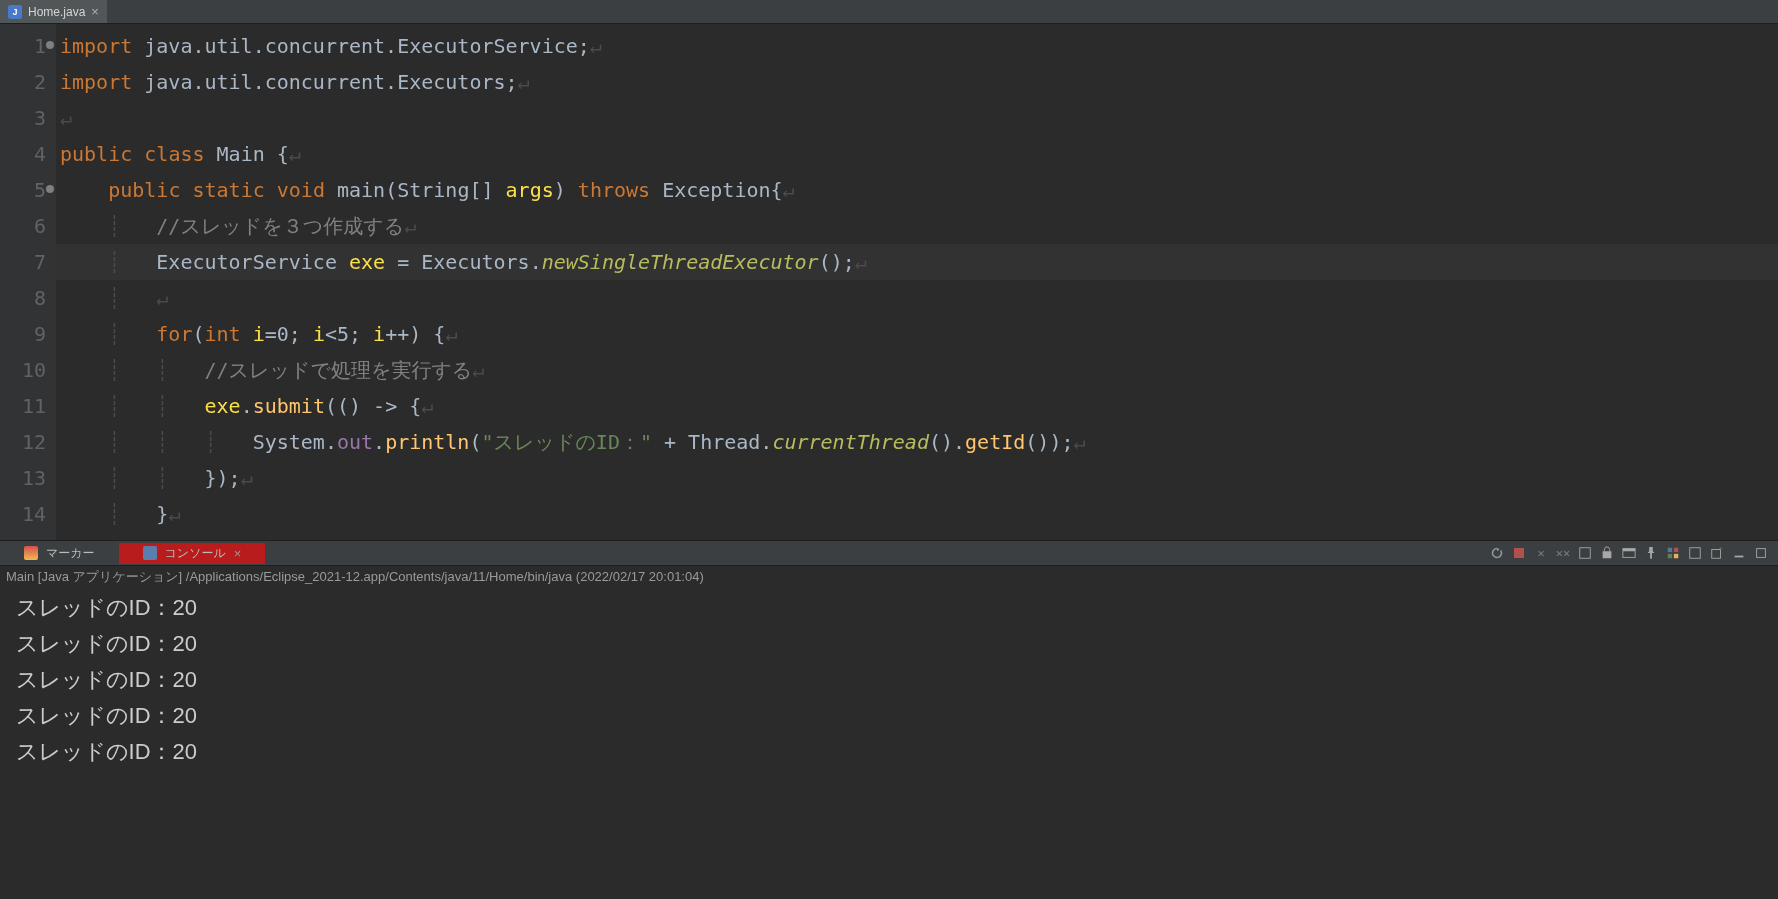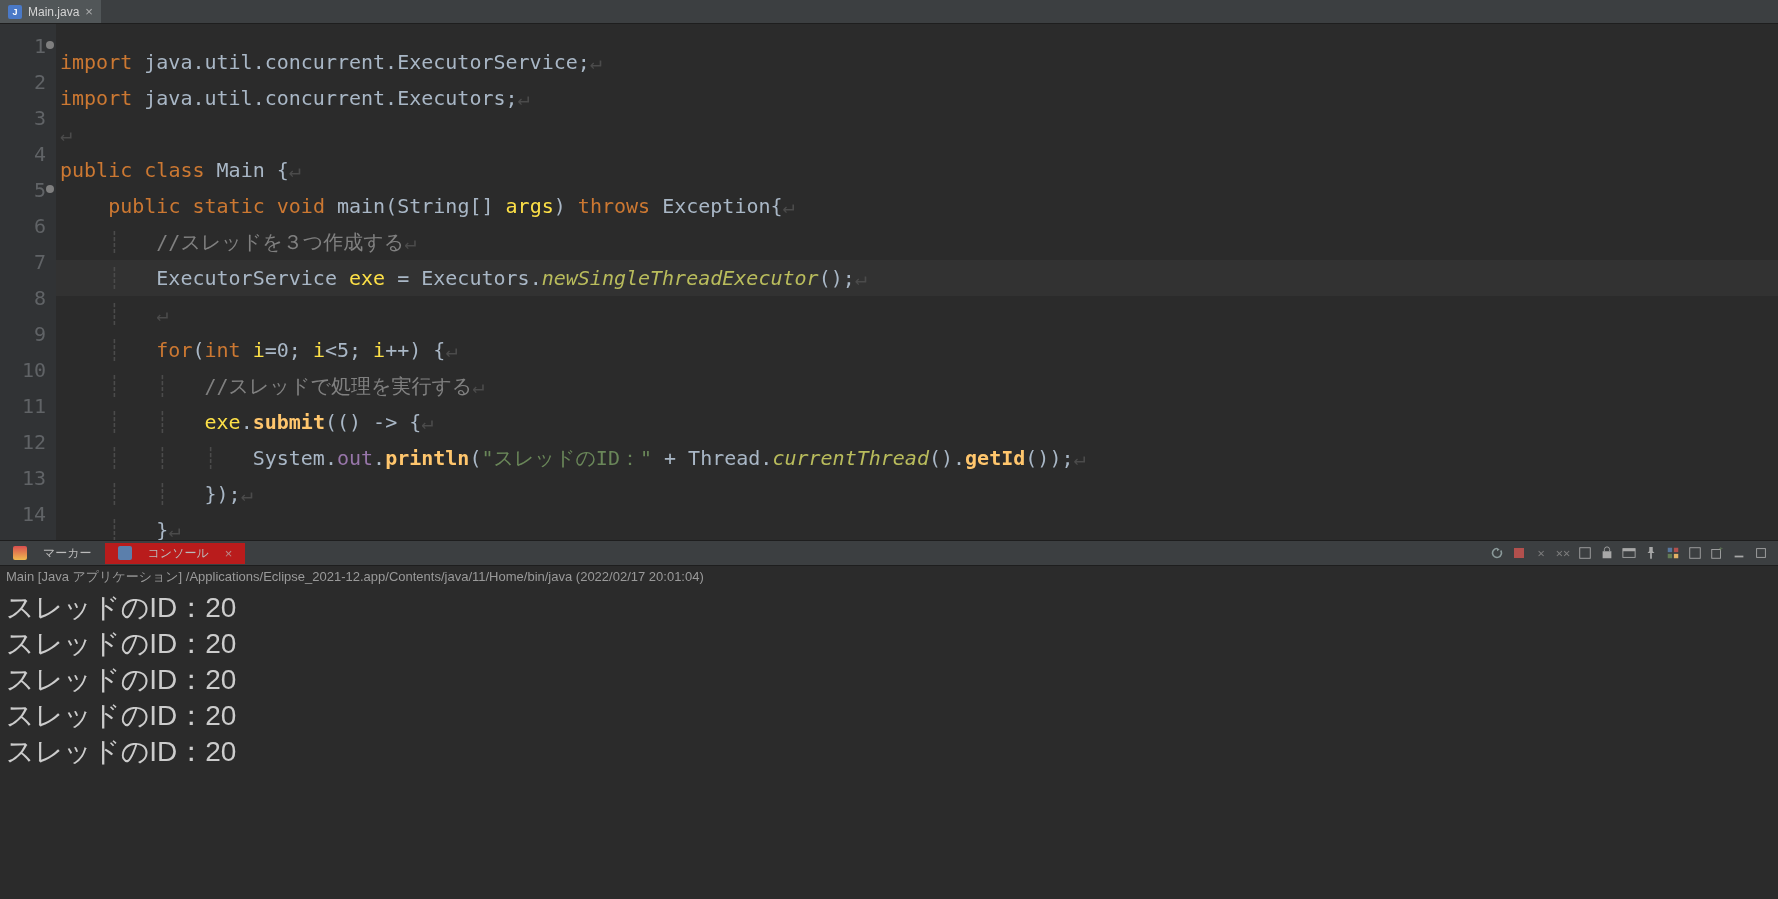--- a/index.html
+++ b/index.html
@@ -160,7 +160,7 @@
 <div class="editor-tabs">
   <div class="editor-tab">
     <span class="file-icon">J</span>
-    <span>Main.java</span>
+    <span>Home.java</span>
     <span class="close-x">×</span>
   </div>
 </div>

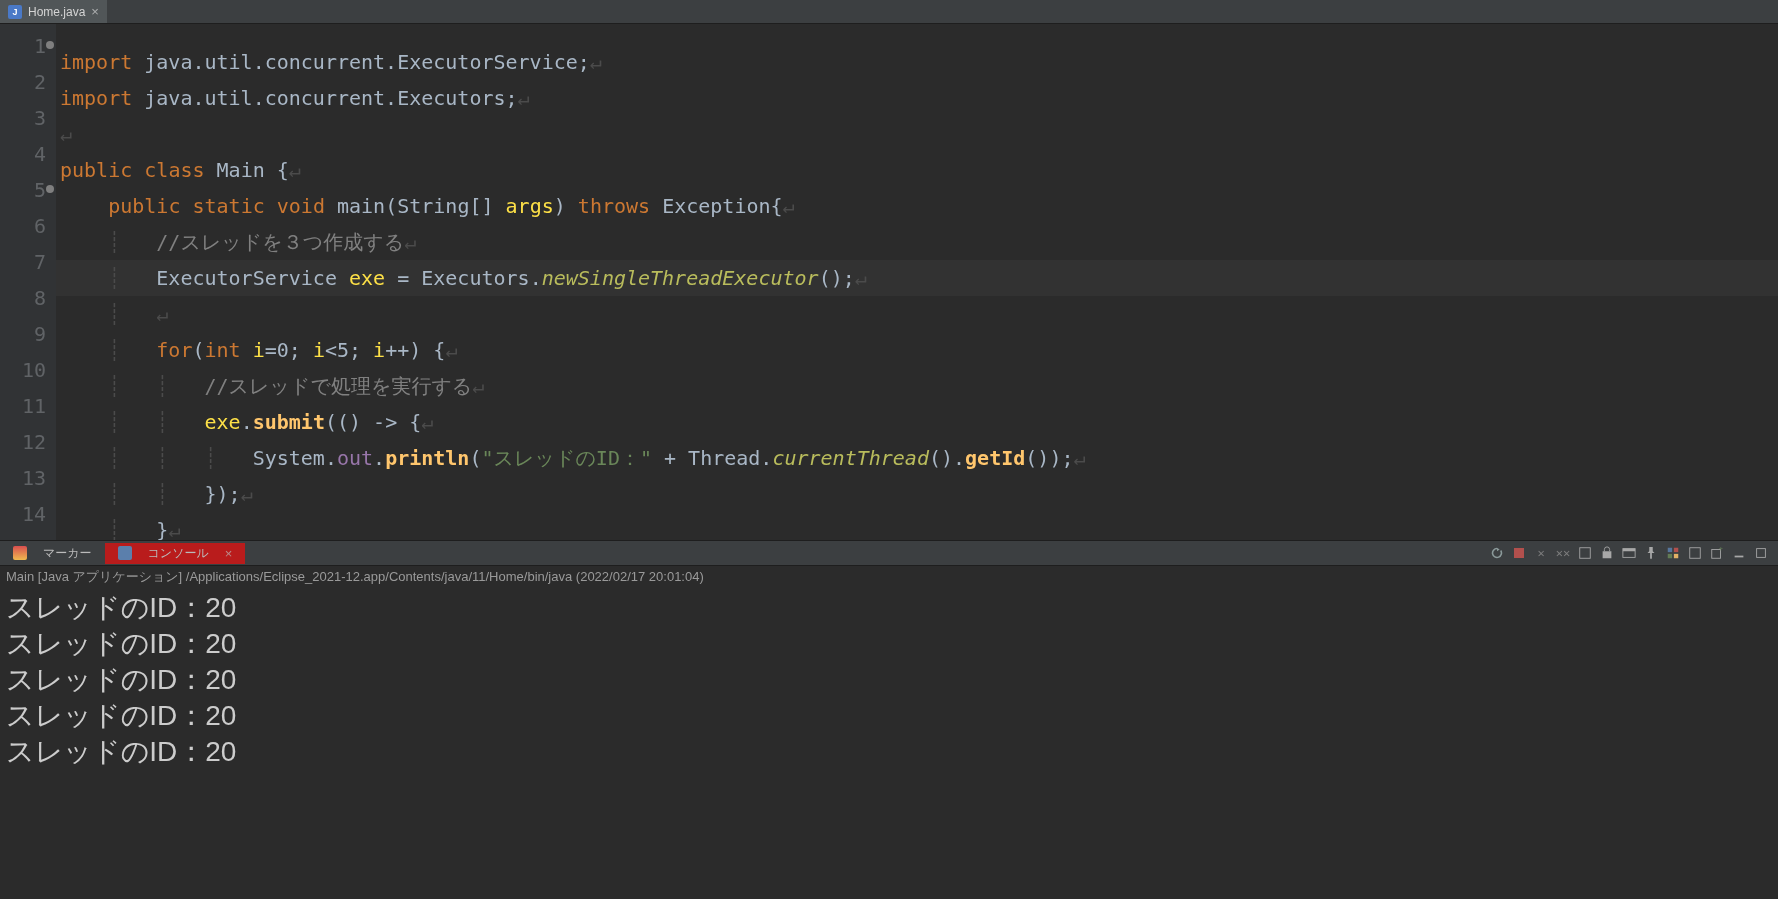--- a/index.html
+++ b/index.html
@@ -79,7 +79,7 @@
 }
 .code {
   flex: 1;
-  padding-top: 20px;
+  padding-top: 4px;
   font-size: 20px;
   line-height: 36px;
   white-space: pre;

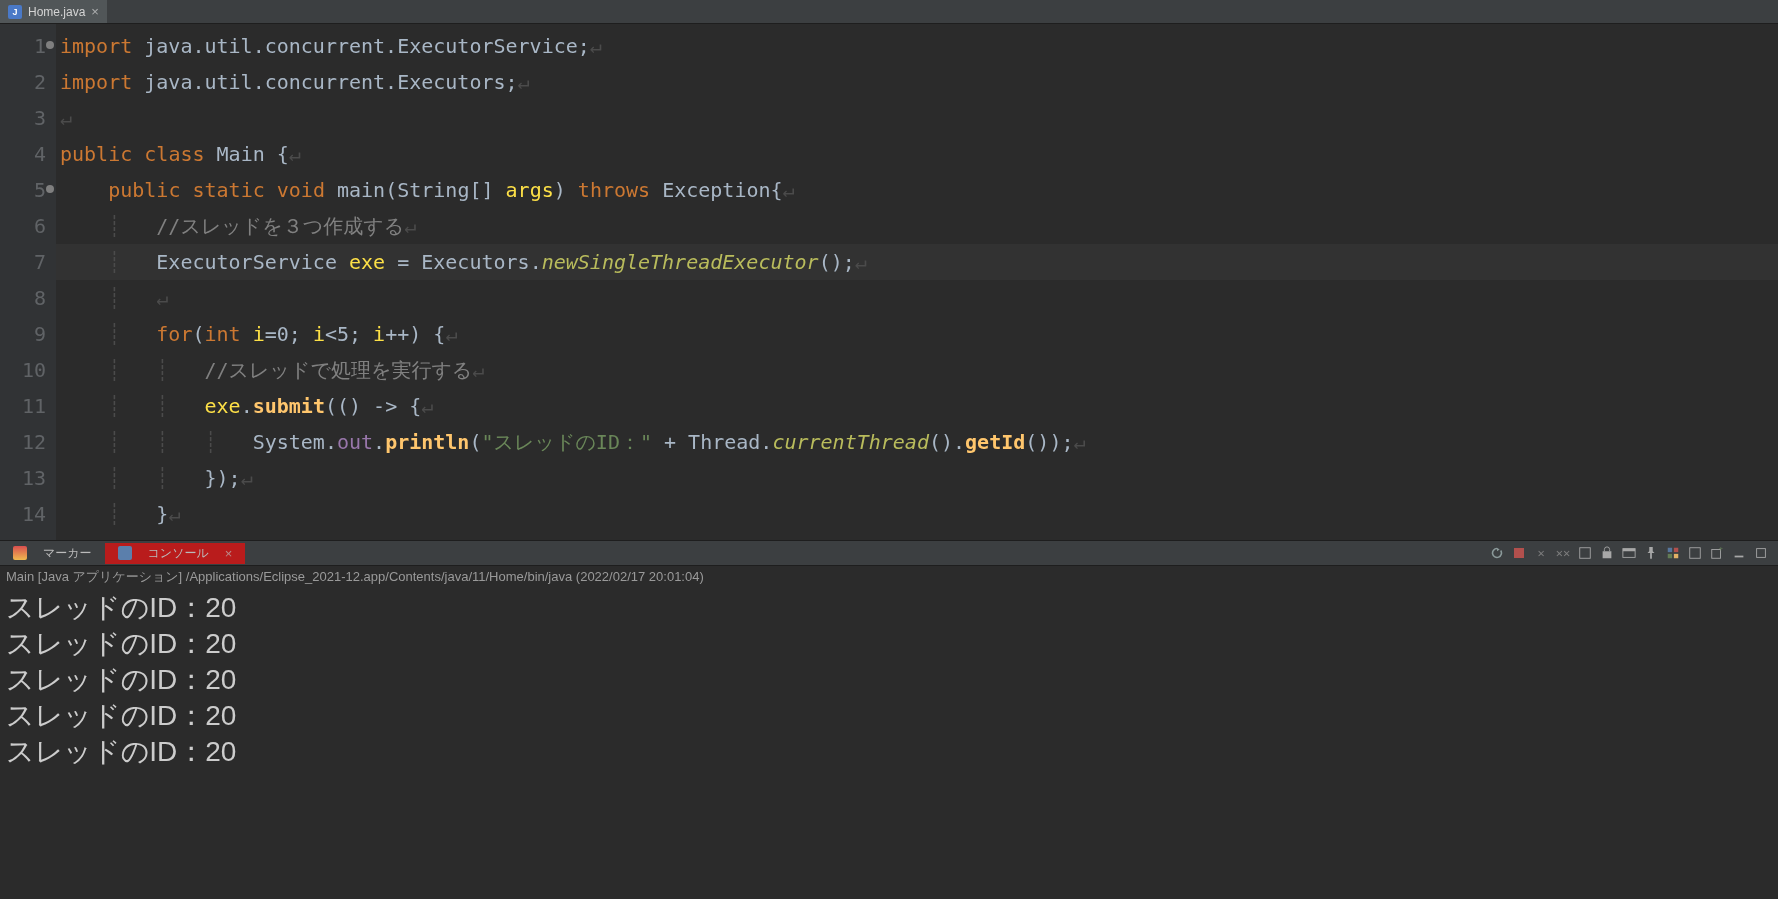--- a/index.html
+++ b/index.html
@@ -91,7 +91,7 @@
 .kw { color: #cc7832; }      
 .str { color: #6a8759; }      
 .cmt { color: #808080; }      
-.fn  { color: #ffc66d; font-weight: bold; }      
+.fn  { color: #ffc66d; }      
 .nst { color: #b9bc5c; font-style: italic; } 
 .sfld{ color: #9876aa; } 
 .var { color: #fde047; }      

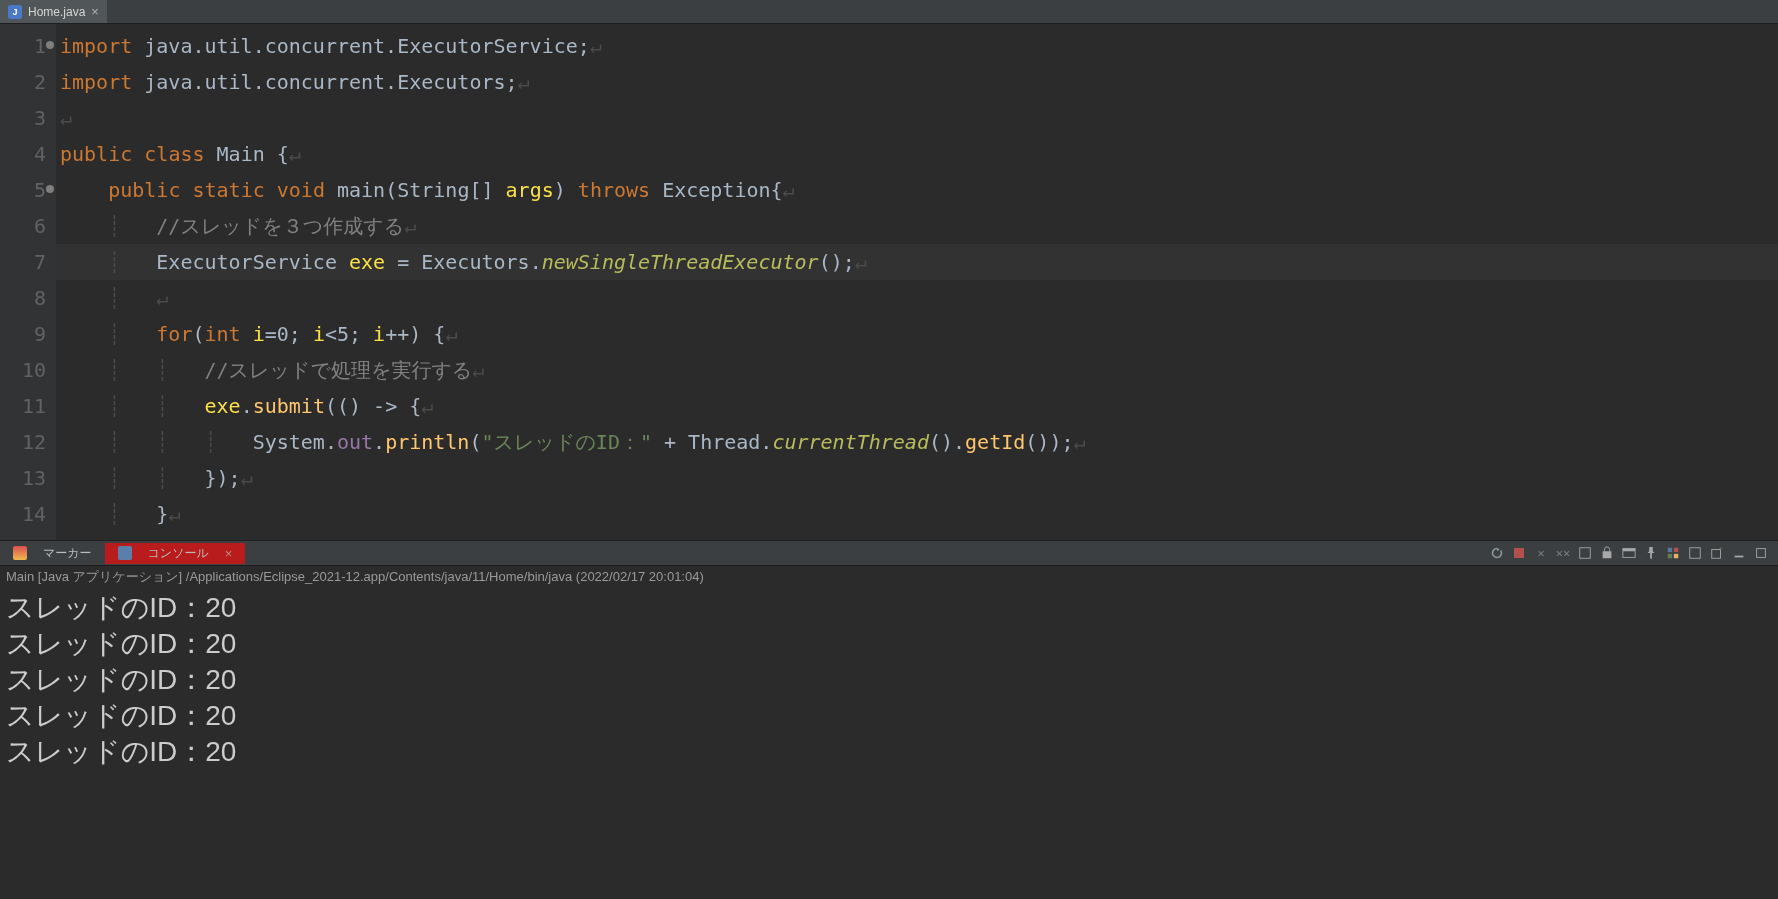--- a/index.html
+++ b/index.html
@@ -112,10 +112,10 @@
 .panel-tab {
   display: flex;
   align-items: center;
-  padding: 2px 13px;
+  padding: 2px 24px;
   font-size: 12px;
   font-family: sans-serif;
-  gap: 16px;
+  gap: 8px;
   color: #bbb;
 }
 .panel-tab.active { background: #b91c1c; }

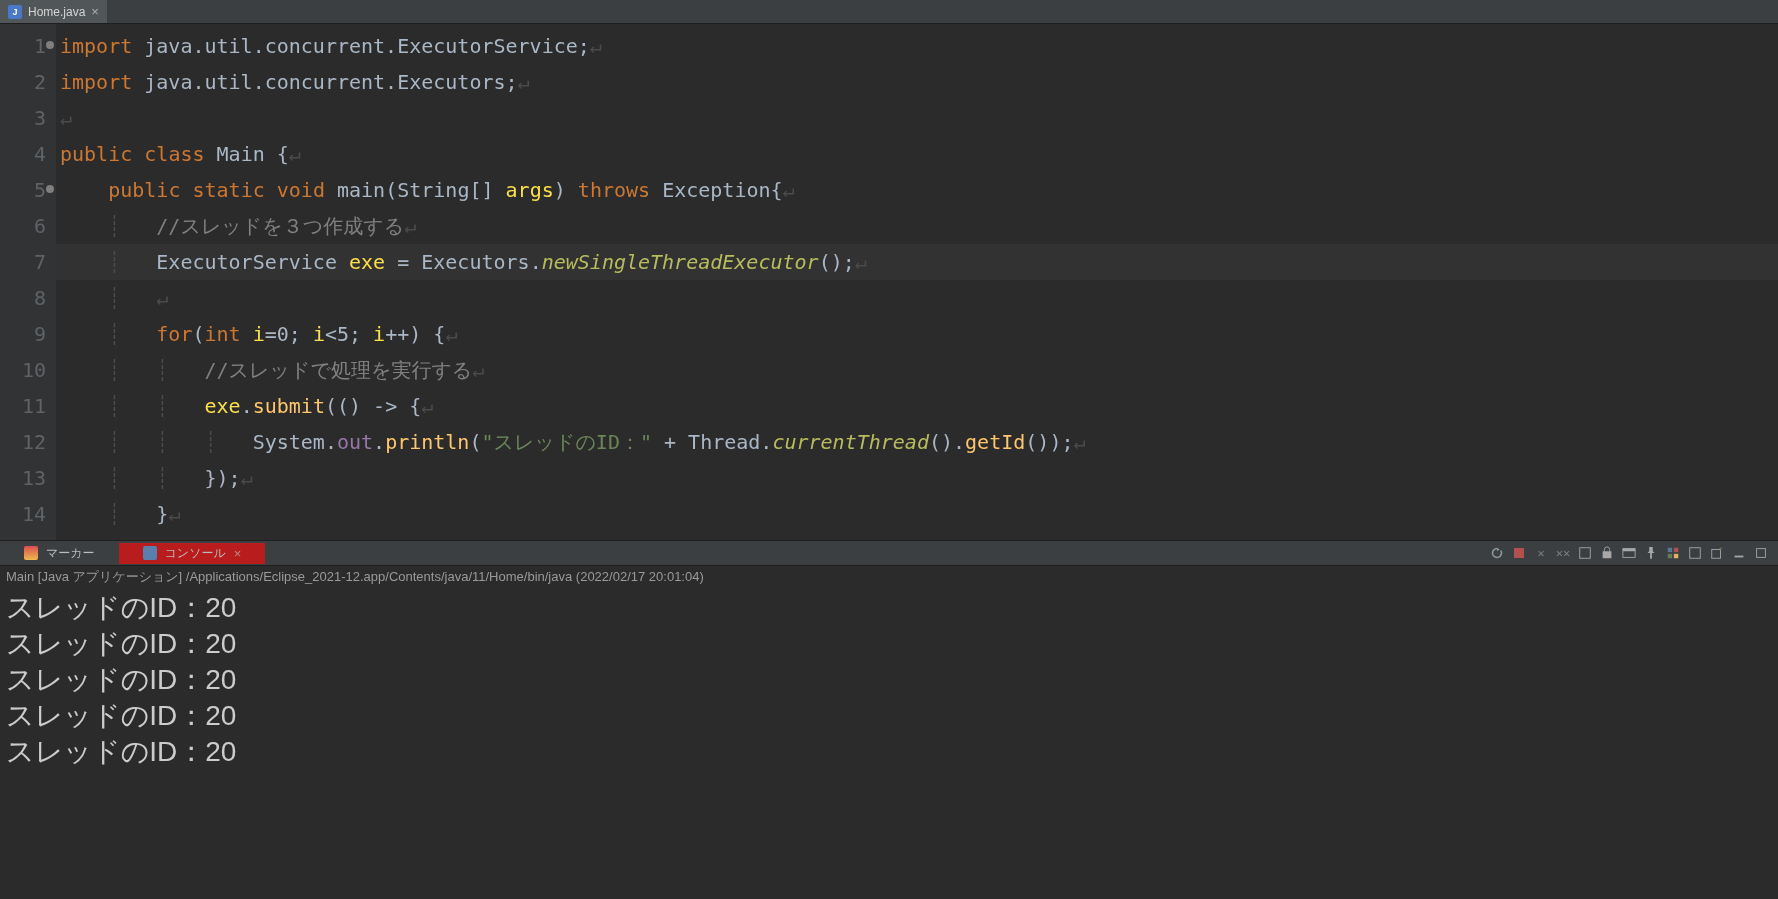--- a/index.html
+++ b/index.html
@@ -147,9 +147,9 @@
 .console-output {
   background: #2b2b2b;
   color: #cccccc;
-  font-size: 28px;
+  font-size: 22px;
   line-height: 36px;
-  padding: 2px 6px;
+  padding: 2px 16px;
   font-family: sans-serif;
 }
 .console-output div { height: 36px; }

